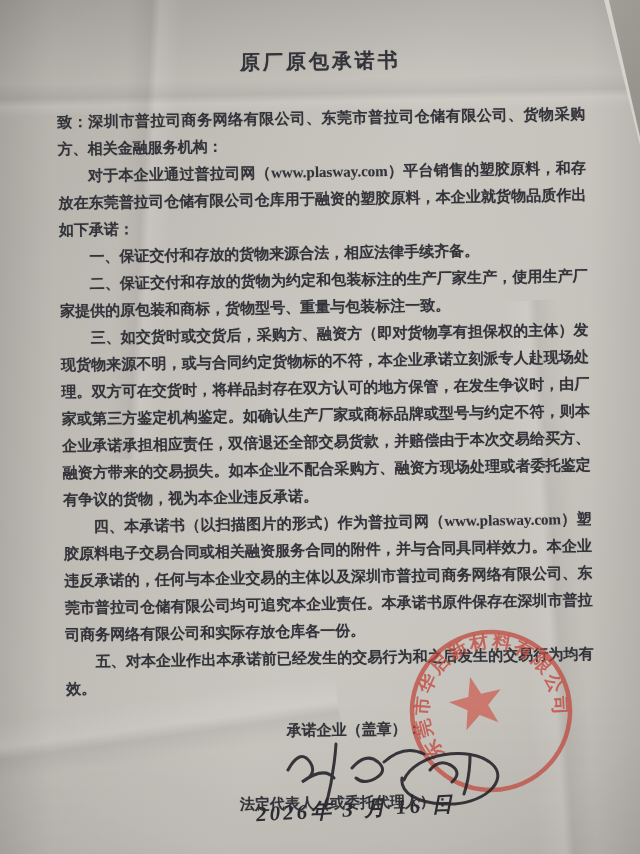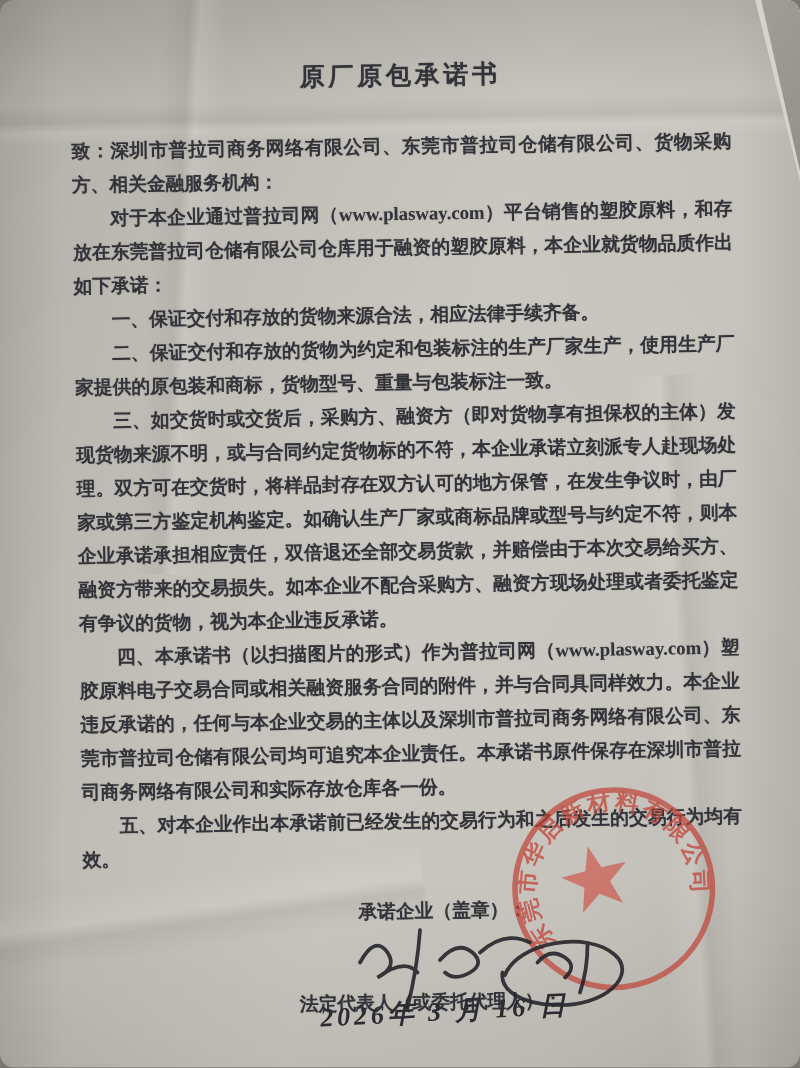--- a/index.html
+++ b/index.html
@@ -8,7 +8,6 @@
     background:
       linear-gradient(105deg,#b2aea8 0%,#bfbbb5 28%,#c8c4be 52%,#c6c2bc 74%,#bcb8b2 100%);
     font-family:"Liberation Serif","DejaVu Serif",serif;
-    border-radius:11px;
   }
   .overlay{position:absolute;inset:0;pointer-events:none;}
   .vignette{

